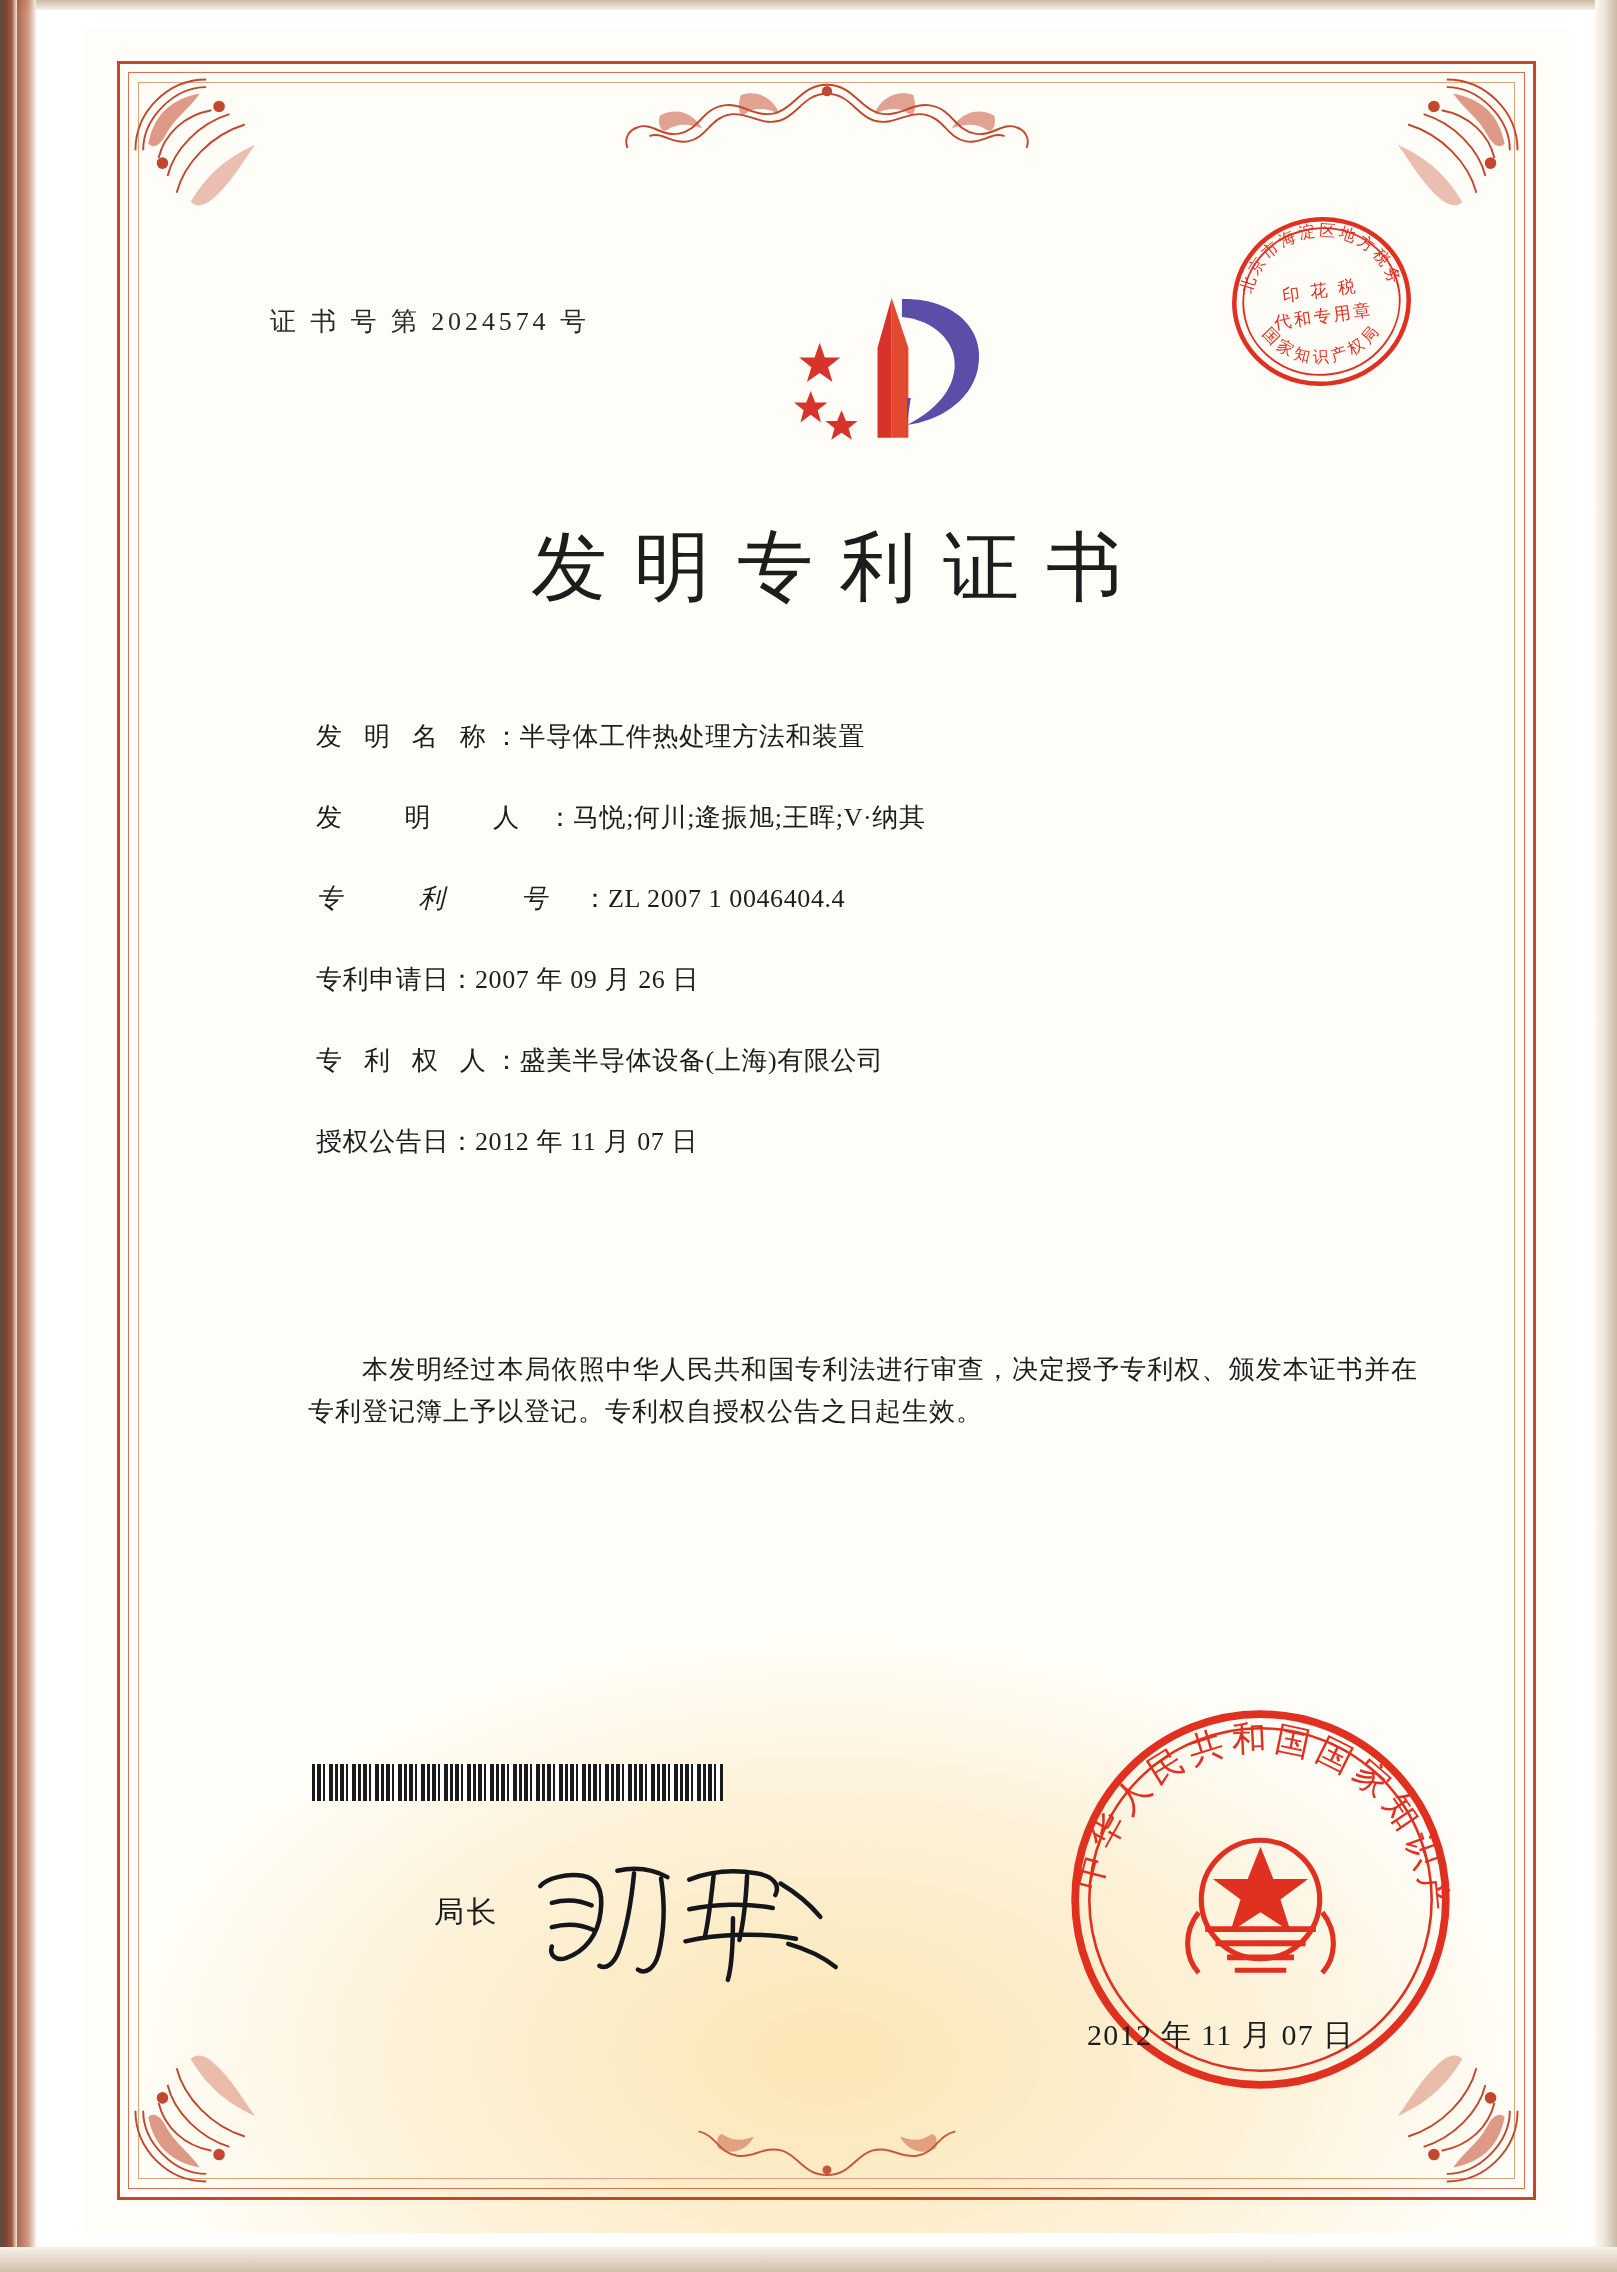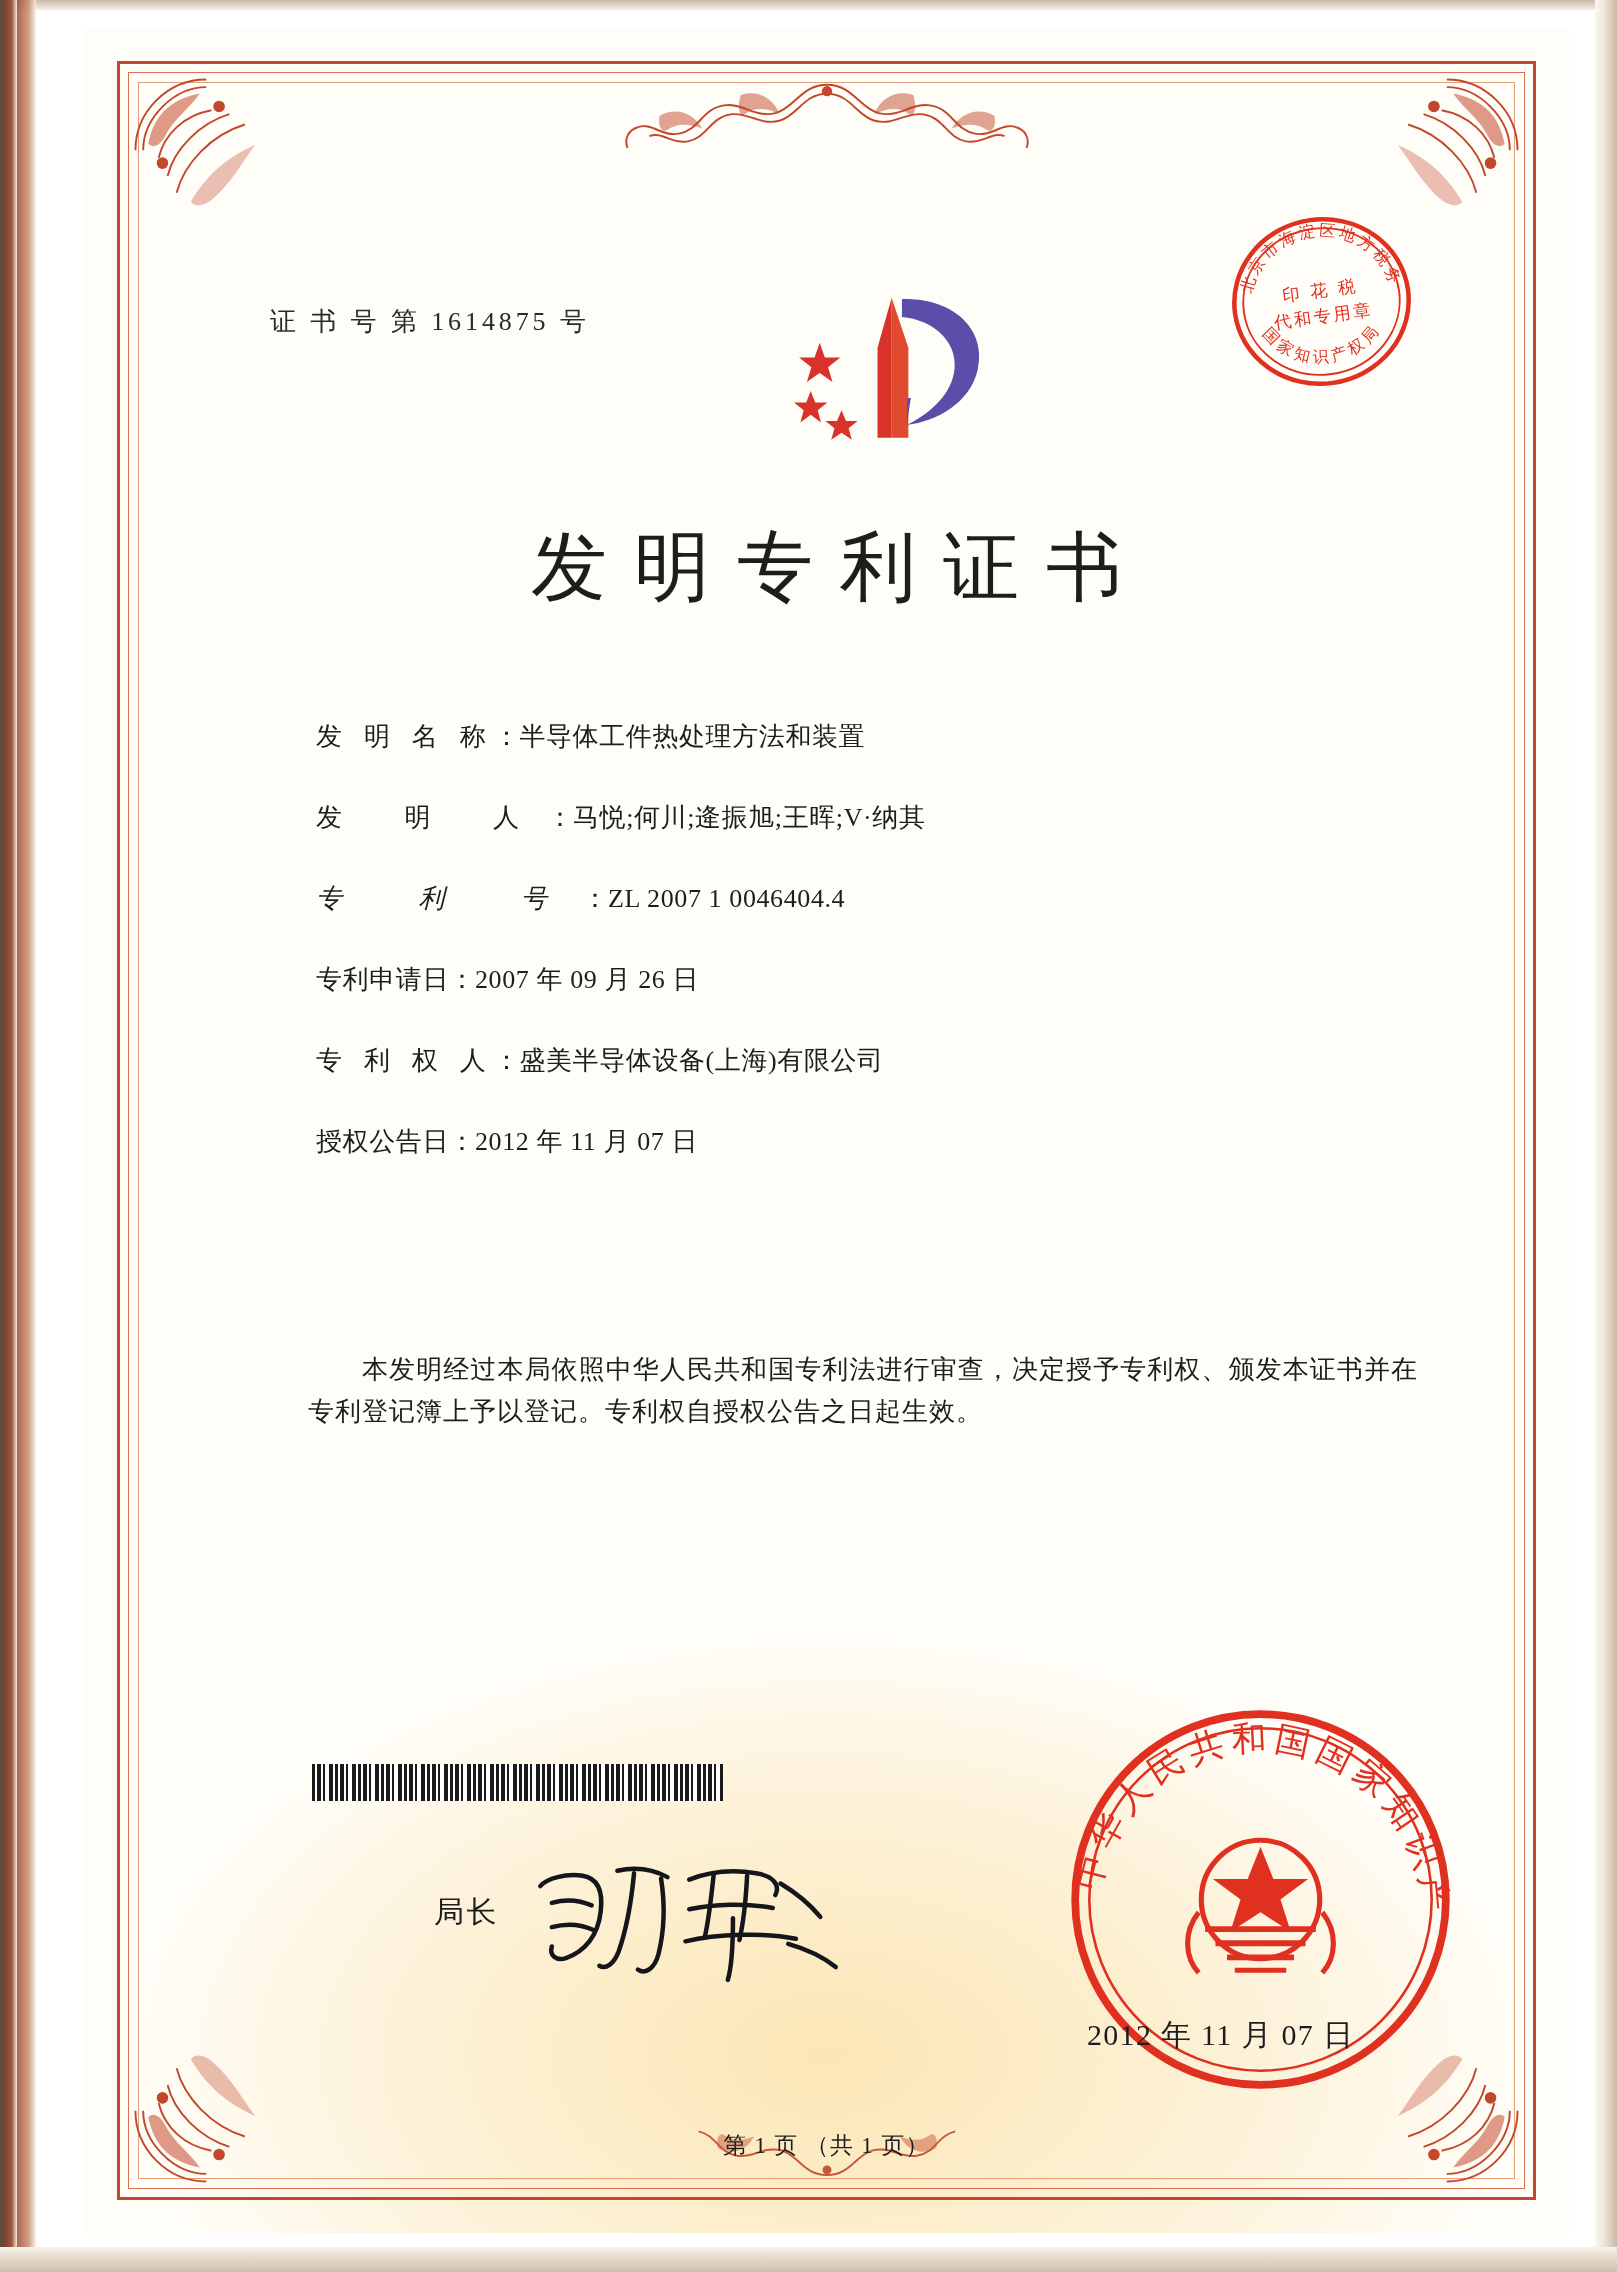--- a/index.html
+++ b/index.html
@@ -366,7 +366,7 @@
       </svg>
     </div>
 
-    <div class="cert-number">证 书 号 第 1614875 号</div>
+    <div class="cert-number">证 书 号 第 2024574 号</div>
 
     <div class="logo">
       <svg viewBox="0 0 330 280">

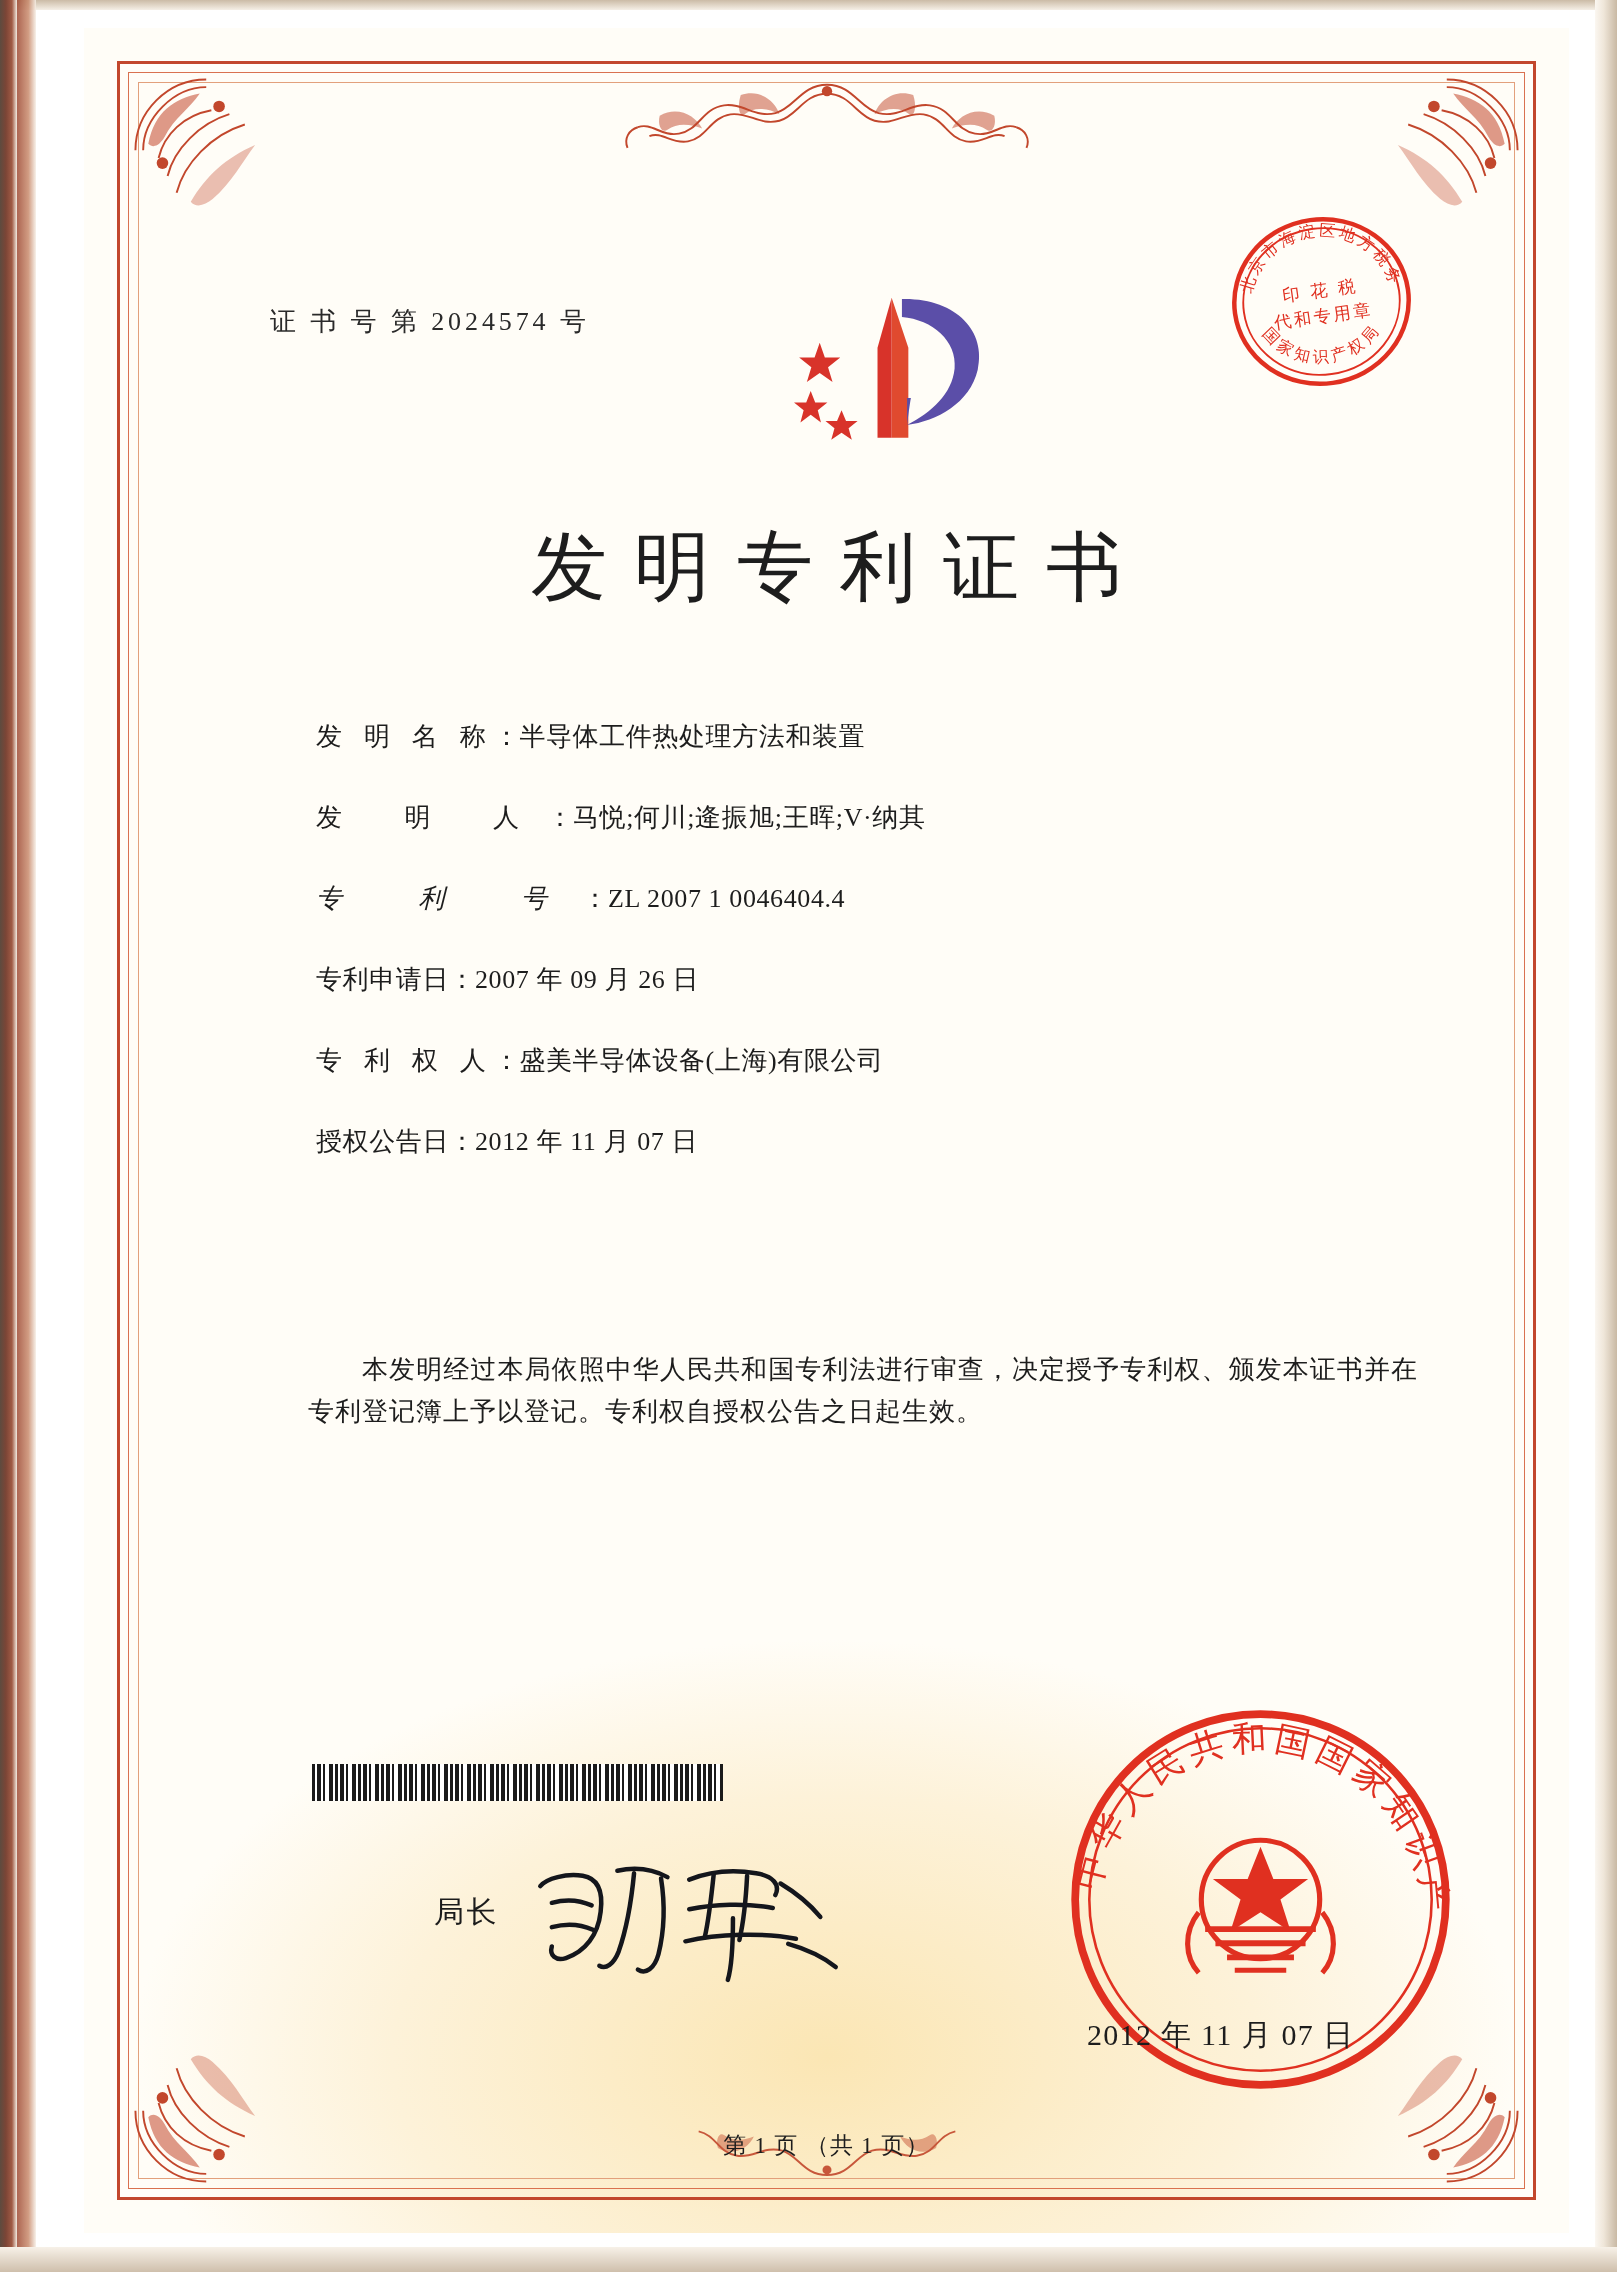--- a/index.html
+++ b/index.html
@@ -498,7 +498,6 @@
 
     <div class="seal-date">2012 年 11 月 07 日</div>
 
-    <div class="page-footer">第 1 页 （共 1 页）</div>
 
   </div>
 </div>

